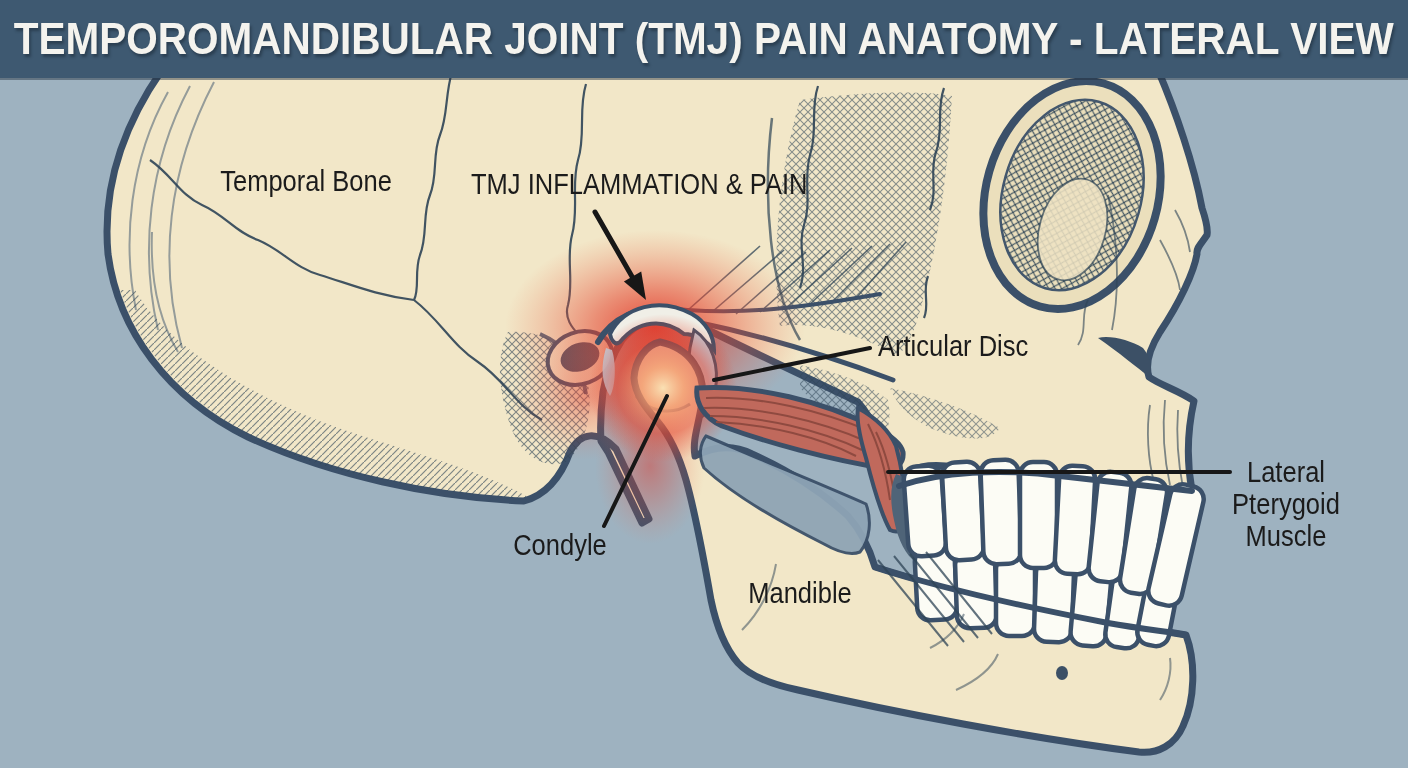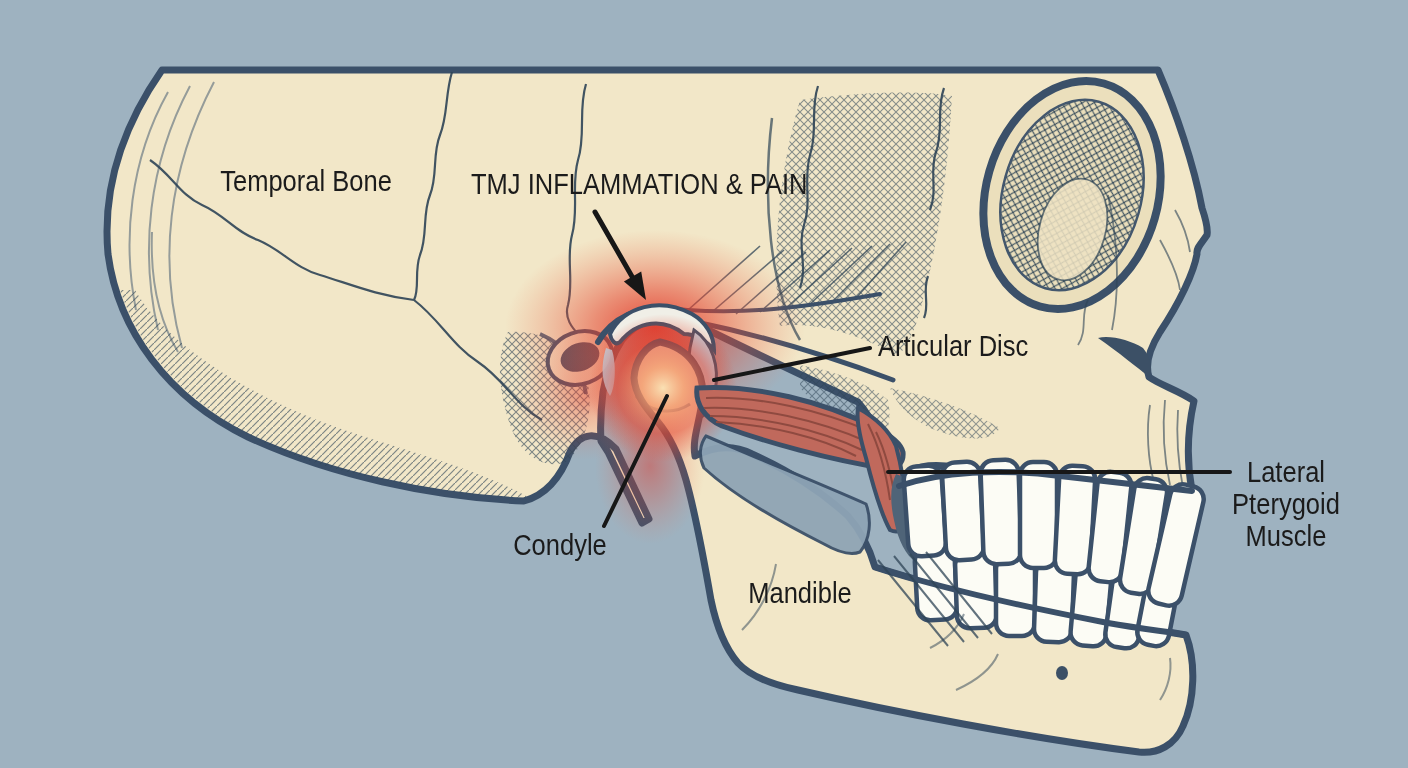--- a/index.html
+++ b/index.html
@@ -235,6 +235,9 @@
     </g>
   </svg>
 
+  <div class="title-bar">
+    <h1>TEMPOROMANDIBULAR JOINT (TMJ) PAIN ANATOMY - LATERAL VIEW</h1>
+  </div>
 
   <div class="lbl center" style="left:181px;top:165px;width:250px;">Temporal Bone</div>
 

